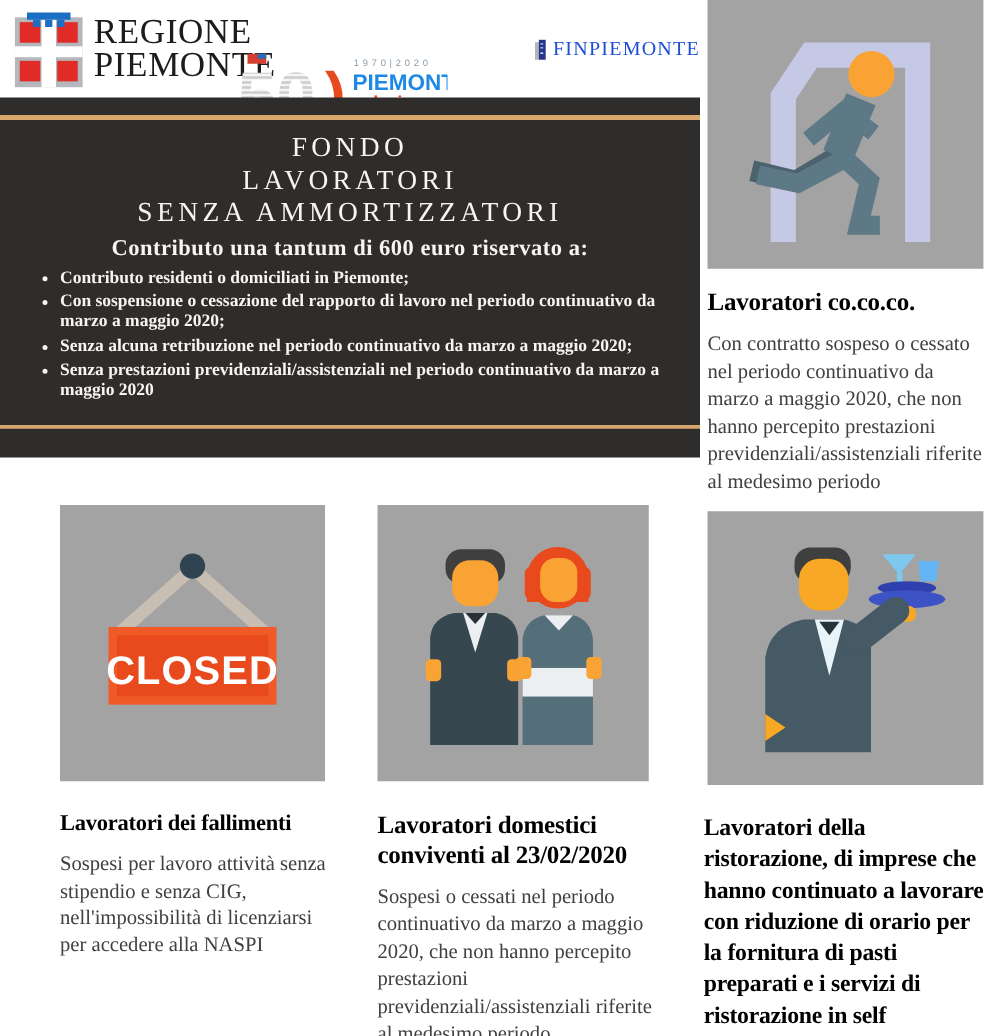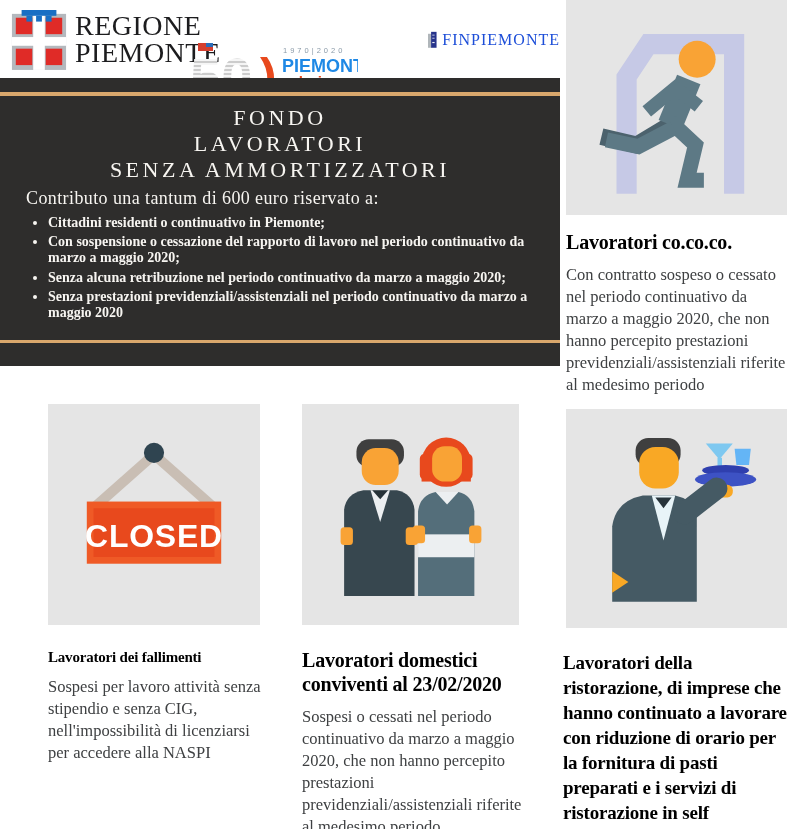--- a/index.html
+++ b/index.html
@@ -21,7 +21,7 @@
   .accent-bottom{position:absolute;left:0;right:0;bottom:23px;height:3px;background:#d9a76c;}
   .fund-inner{padding:27px 26px 0 26px;}
   .fund-title{text-align:center;font-size:22px;letter-spacing:3.5px;line-height:1.18;font-weight:400;}
-  .fund-subtitle{text-align:left;font-weight:normal;font-size:18px;margin-top:5px;letter-spacing:0.4px;}
+  .fund-subtitle{text-align:center;font-weight:bold;font-size:18px;margin-top:5px;letter-spacing:0.4px;}
   .fund-bullets{margin:6px 0 0 0;padding-left:22px;font-weight:bold;font-size:14px;line-height:1.16;}
   .fund-bullets li{margin-bottom:3px;}
 

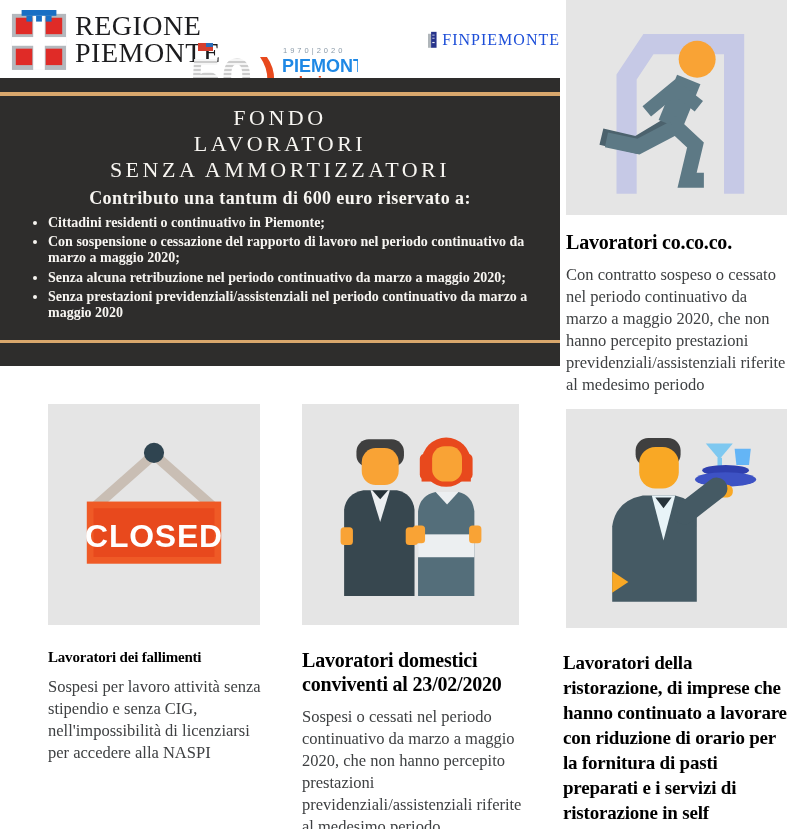--- a/index.html
+++ b/index.html
@@ -121,7 +121,7 @@
       </div>
       <div class="fund-subtitle">Contributo una tantum di 600 euro riservato a:</div>
       <ul class="fund-bullets">
-        <li>Cittadini residenti o continuativo in Piemonte;</li>
+        <li>Contributo residenti o domiciliati in Piemonte;</li>
         <li>Con sospensione o cessazione del rapporto di lavoro nel periodo continuativo da marzo a maggio 2020;</li>
         <li>Senza alcuna retribuzione nel periodo continuativo da marzo a maggio 2020;</li>
         <li>Senza prestazioni previdenziali/assistenziali nel periodo continuativo da marzo a maggio 2020</li>

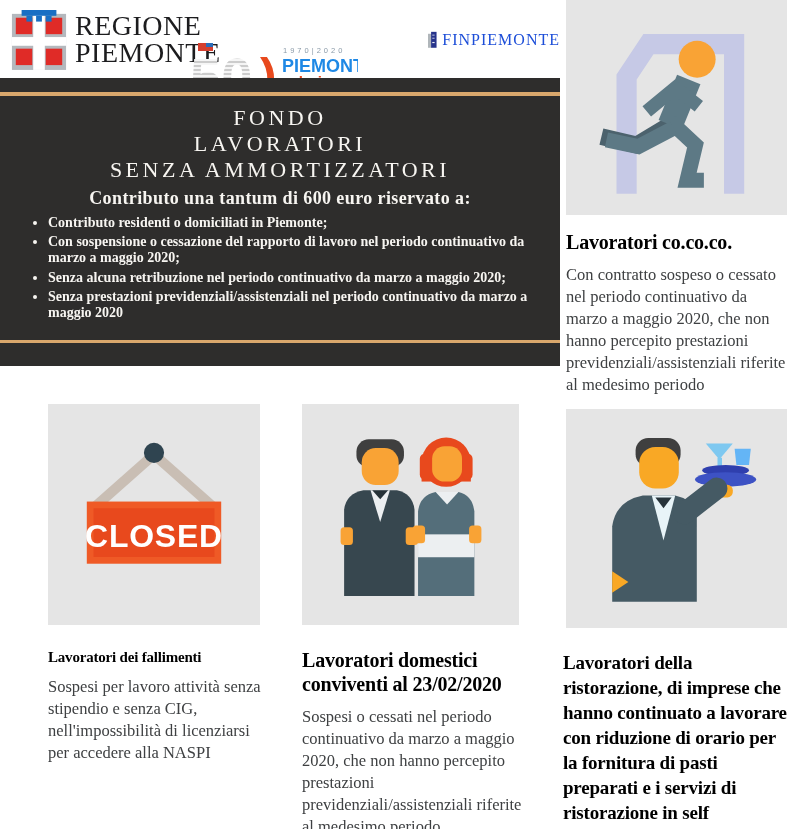--- a/index.html
+++ b/index.html
@@ -26,7 +26,7 @@
   .fund-bullets li{margin-bottom:3px;}
 
   
-  .tile{position:absolute;background:#e5e5e5;display:flex;align-items:center;justify-content:center;}
+  .tile{position:absolute;background:#a3a3a3;display:flex;align-items:center;justify-content:center;}
   #tile-exit{left:566px;top:0;width:221px;height:215px;}
   #tile-closed{left:48px;top:404px;width:212px;height:221px;}
   #tile-couple{left:302px;top:404px;width:217px;height:221px;}

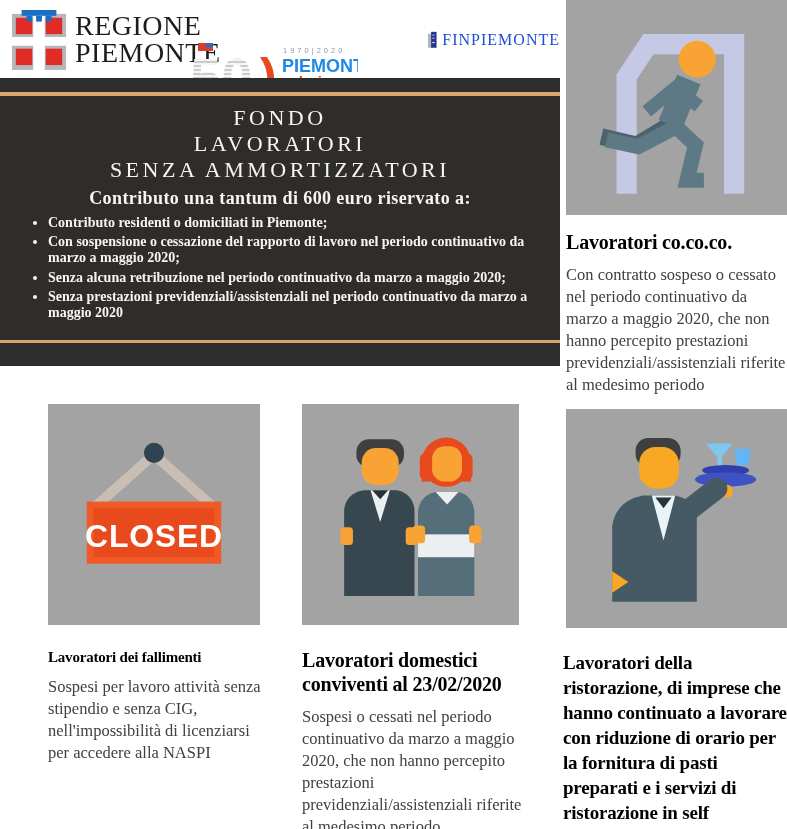--- a/index.html
+++ b/index.html
@@ -39,7 +39,7 @@
   #card-domestici{left:302px;top:648px;width:228px;}
   #card-ristorazione{left:563px;top:650px;width:226px;}
   .card-title{font-weight:bold;font-size:20px;line-height:1.2;color:#000000;letter-spacing:-0.2px;}
-  #card-fallimenti .card-title{white-space:nowrap;font-size:15px;}
+  #card-fallimenti .card-title{white-space:nowrap;font-size:18px;}
   #card-ristorazione .card-title{font-size:19px;line-height:1.32;}
   .card-body{font-size:16.5px;line-height:1.33;color:#3e4042;margin-top:10px;}
 </style>

